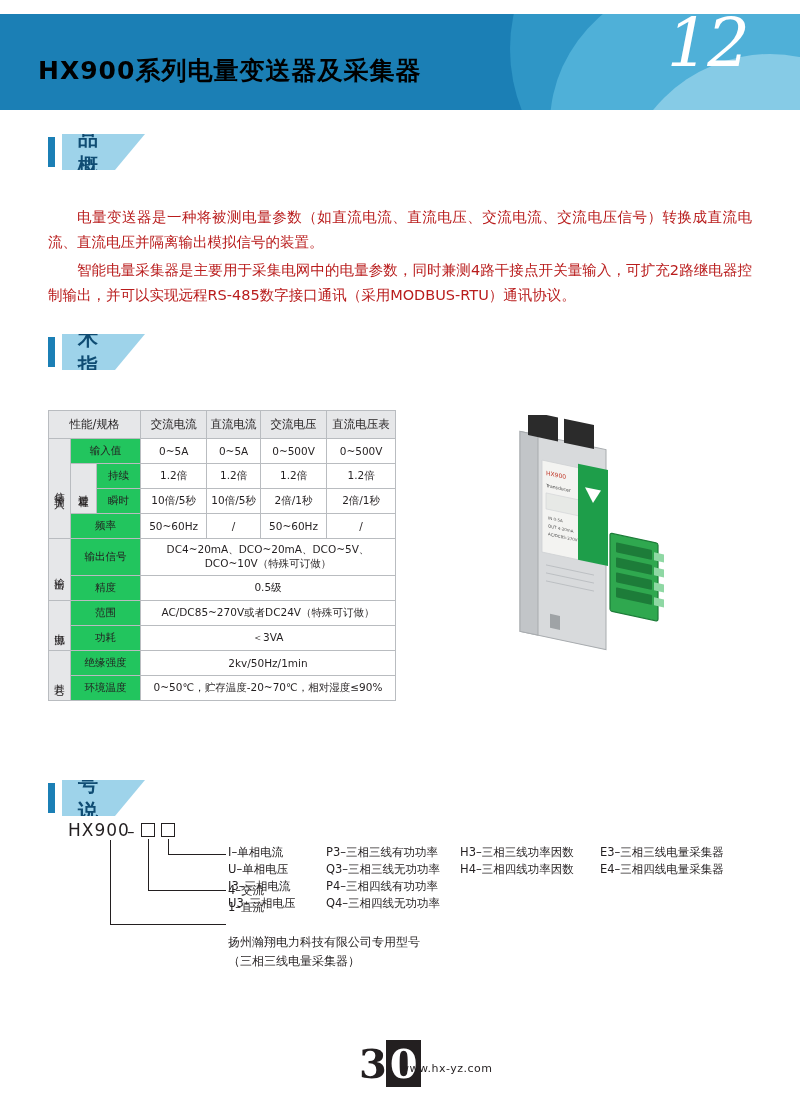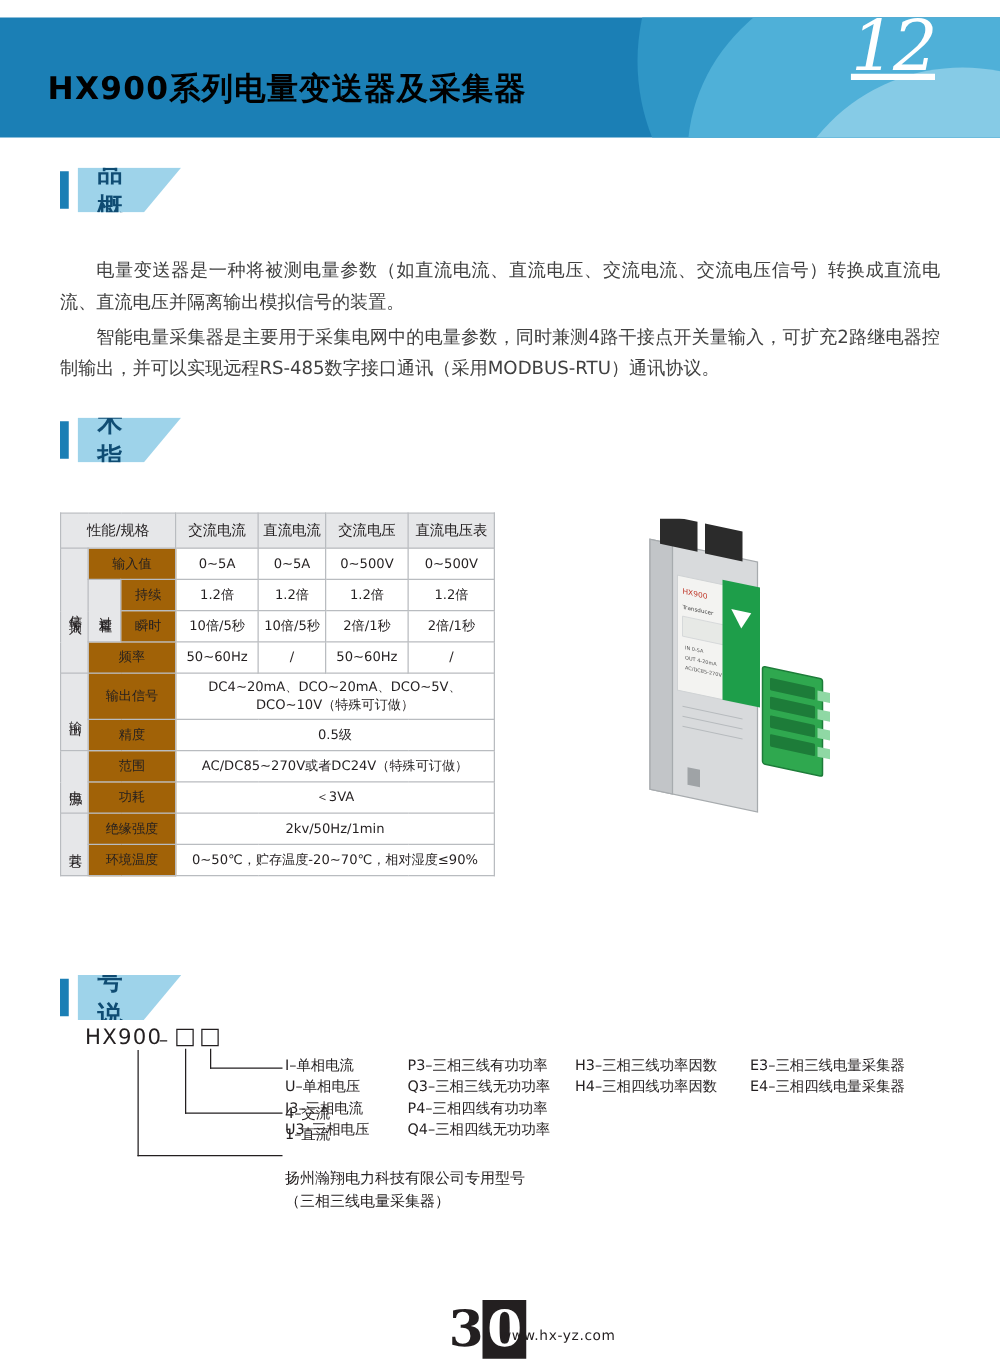--- a/index.html
+++ b/index.html
@@ -55,12 +55,11 @@
     position: absolute;
     right: 52px; top: -4px;
     font-family: "DejaVu Serif", "Liberation Serif", serif;
-    font-size: 56px;
+    font-size: 67px;
     color: #ffffff;
     font-style: italic;
     letter-spacing: -2px;
     line-height: 1;
-    text-decoration: underline;
   }
 
   

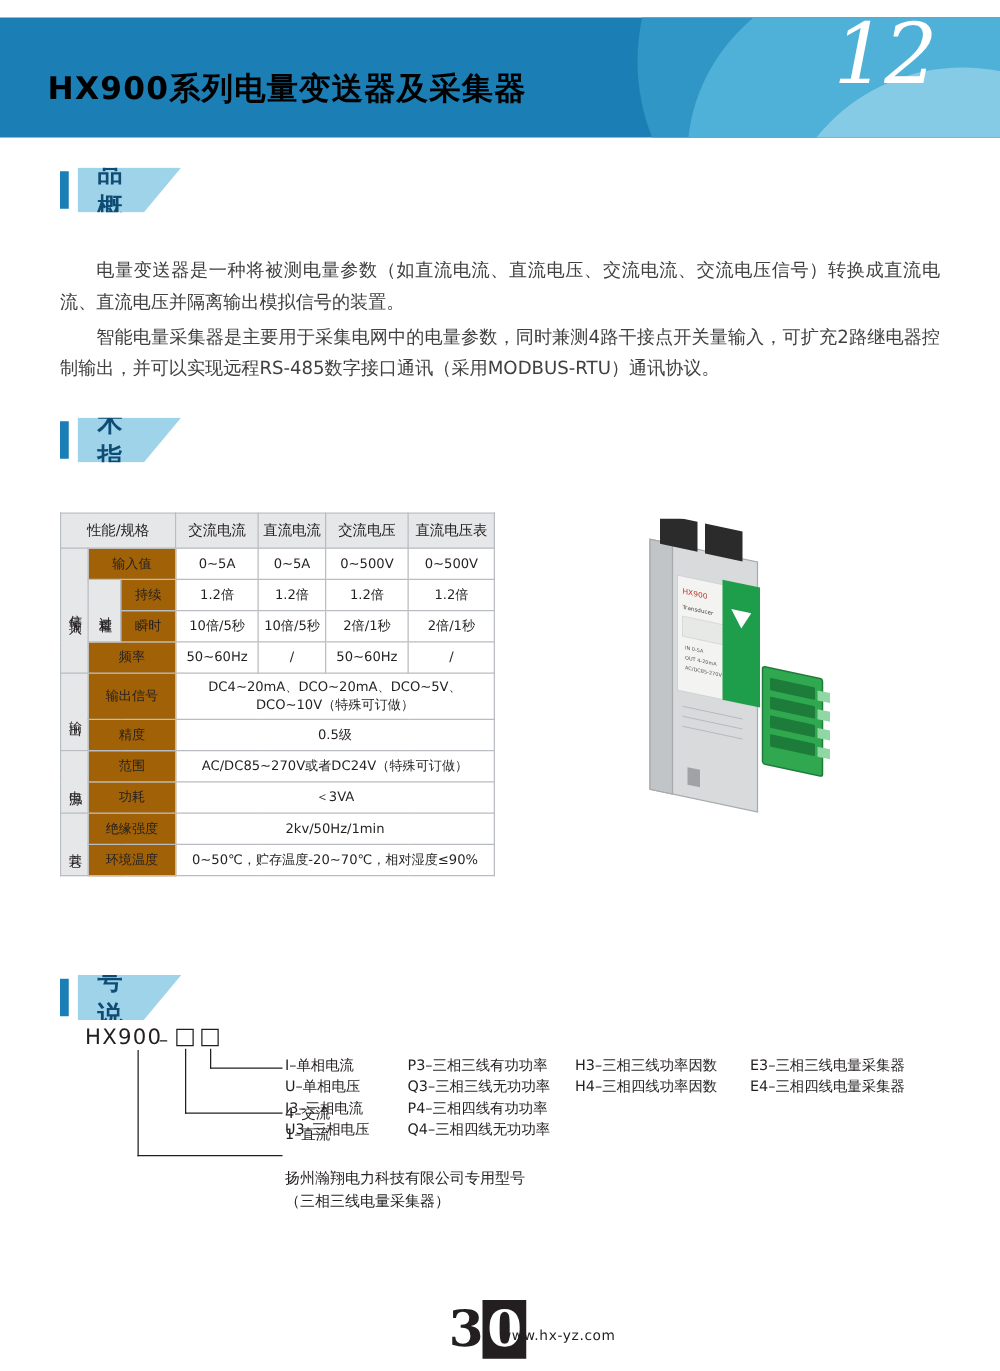--- a/index.html
+++ b/index.html
@@ -95,7 +95,7 @@
     position: absolute;
     font-size: 14.5px;
     line-height: 25px;
-    color: #404040;
+    color: #b91c1c;
     text-align: justify;
   }
 

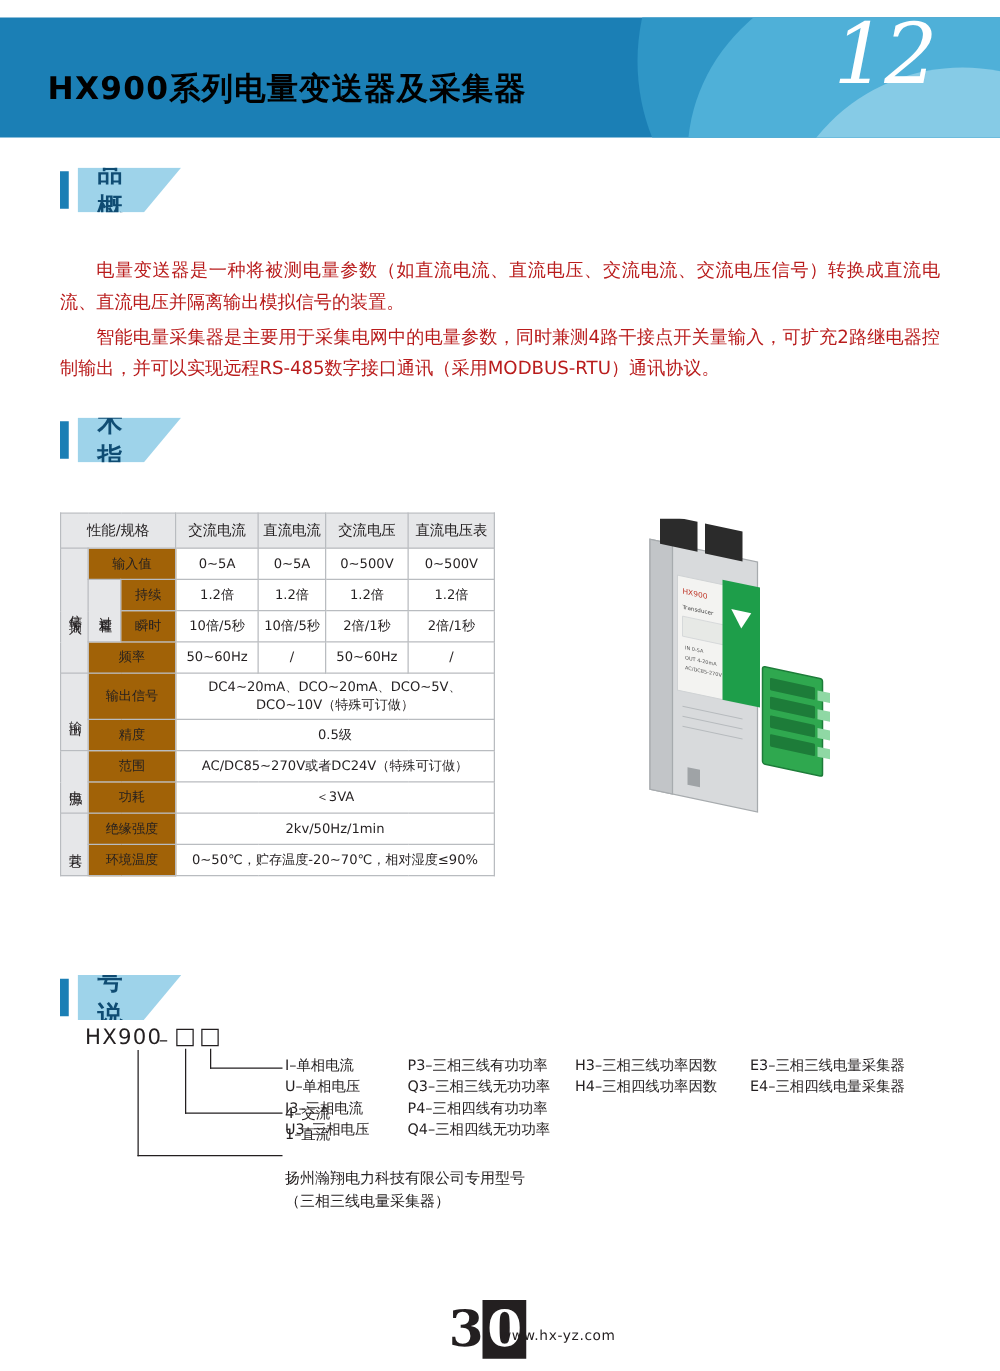--- a/index.html
+++ b/index.html
@@ -122,7 +122,7 @@
     height: 28px;
   }
   .spec-table td.rowlab {
-    background: #a16207;
+    background: #22c55e;
     width: 66px;
   }
   .spec-table td.vlab {

